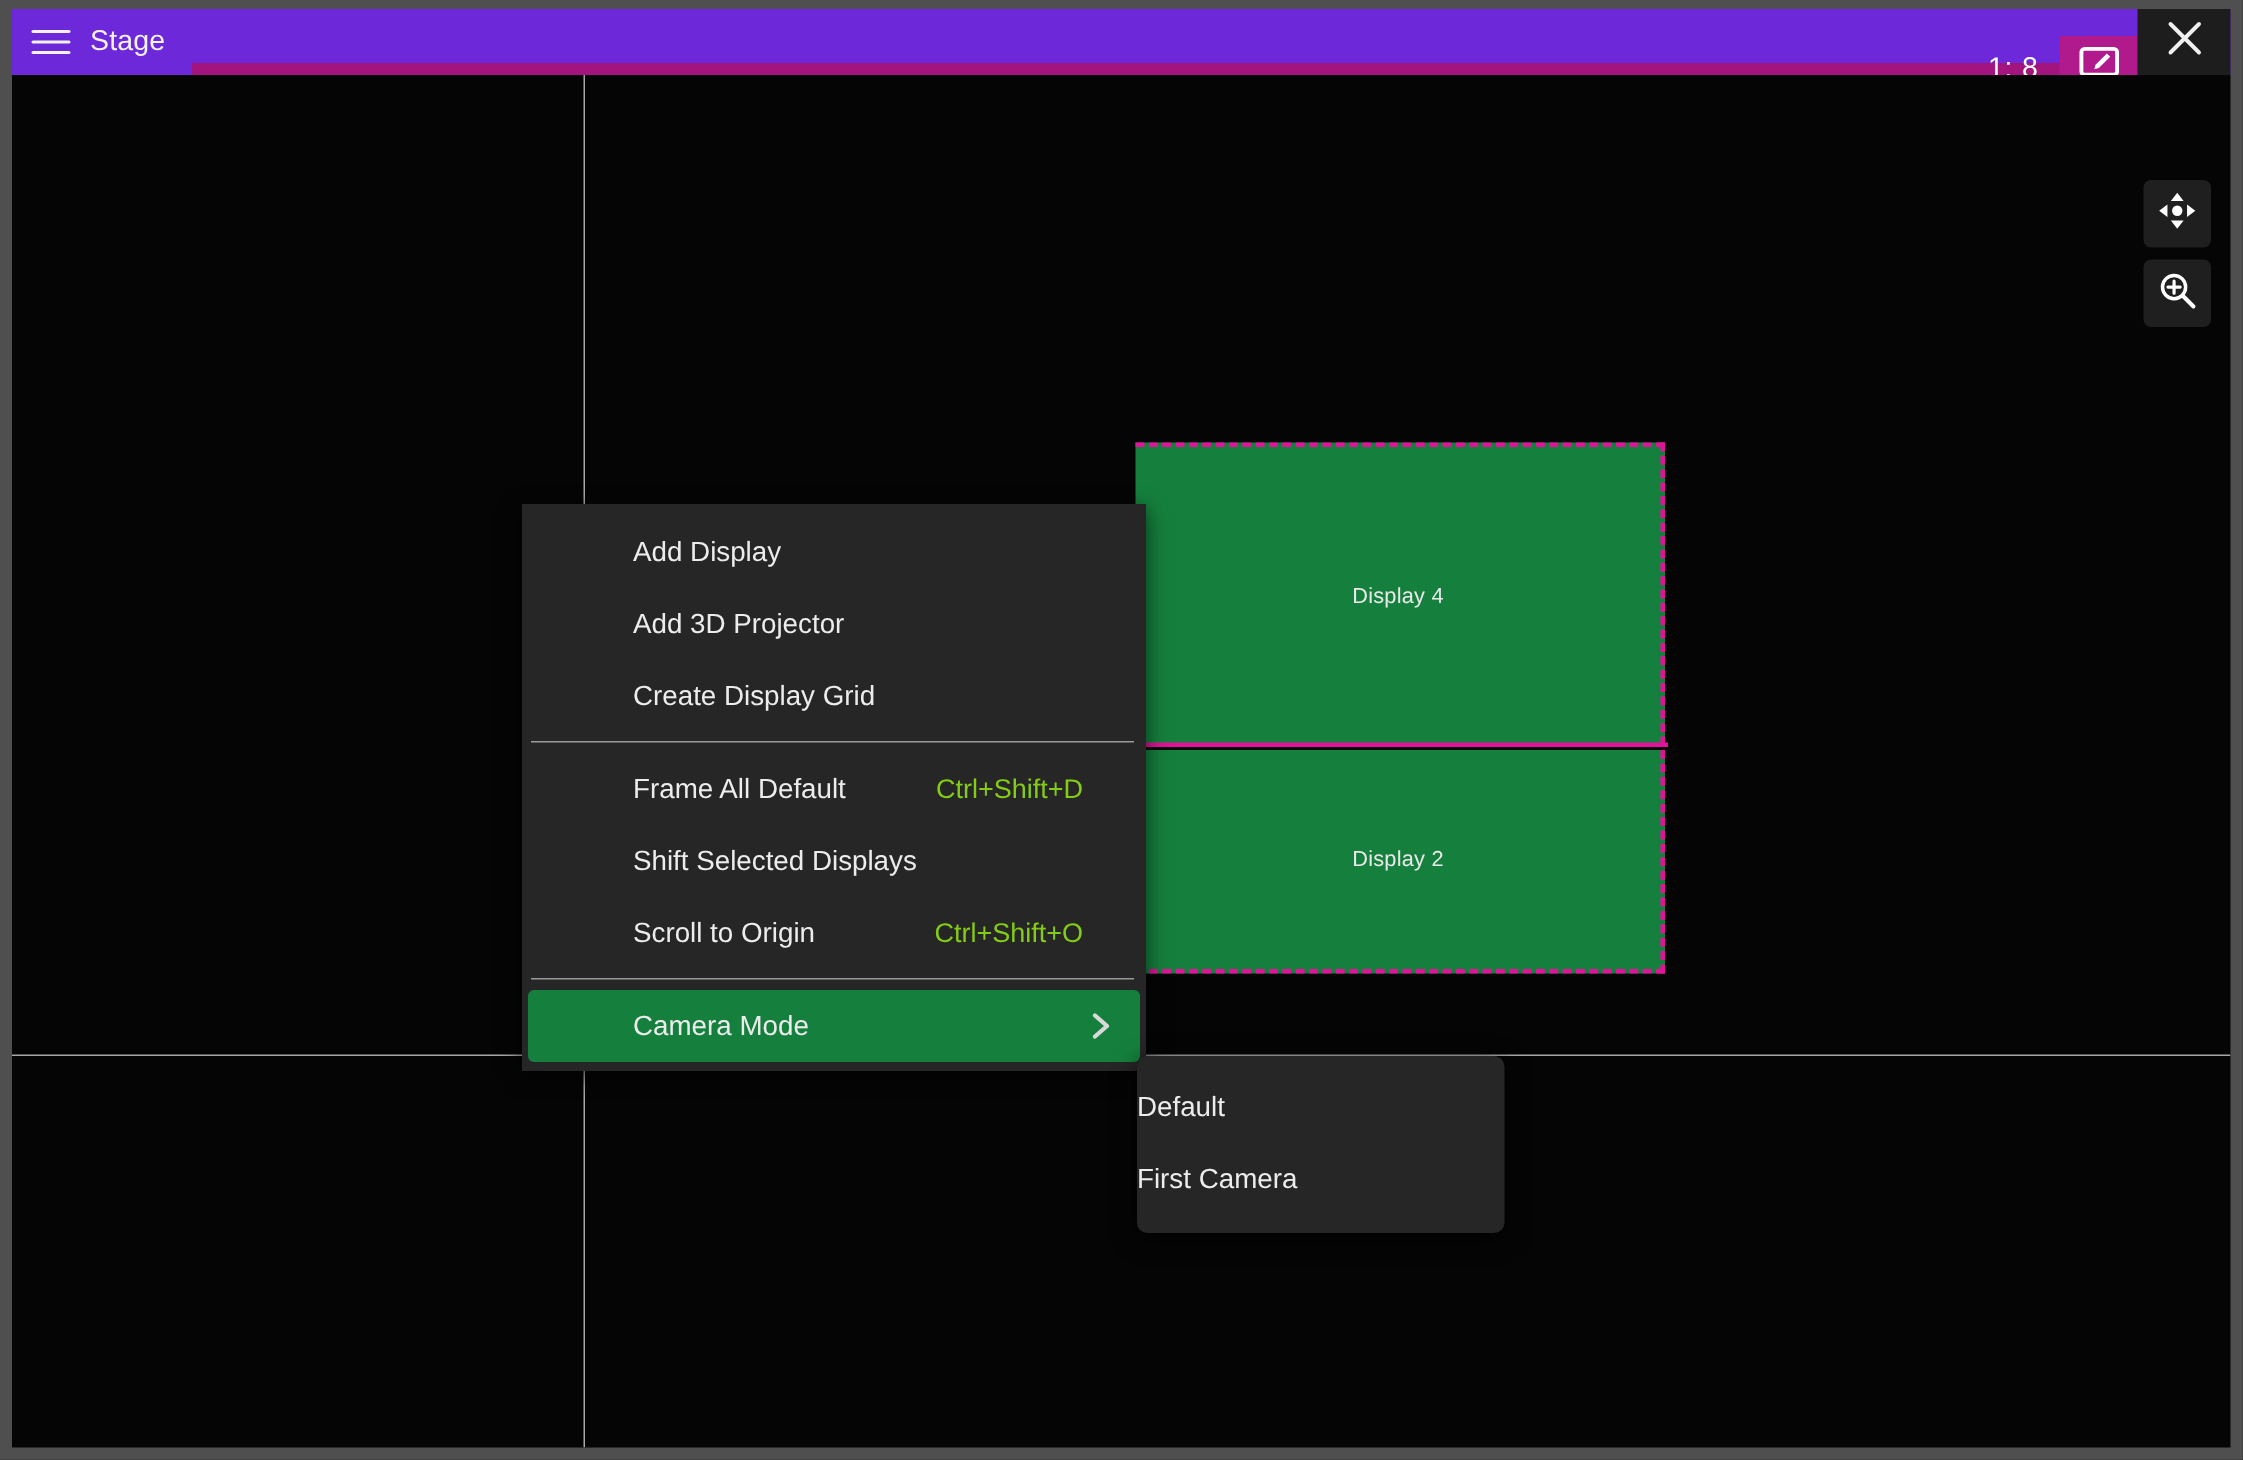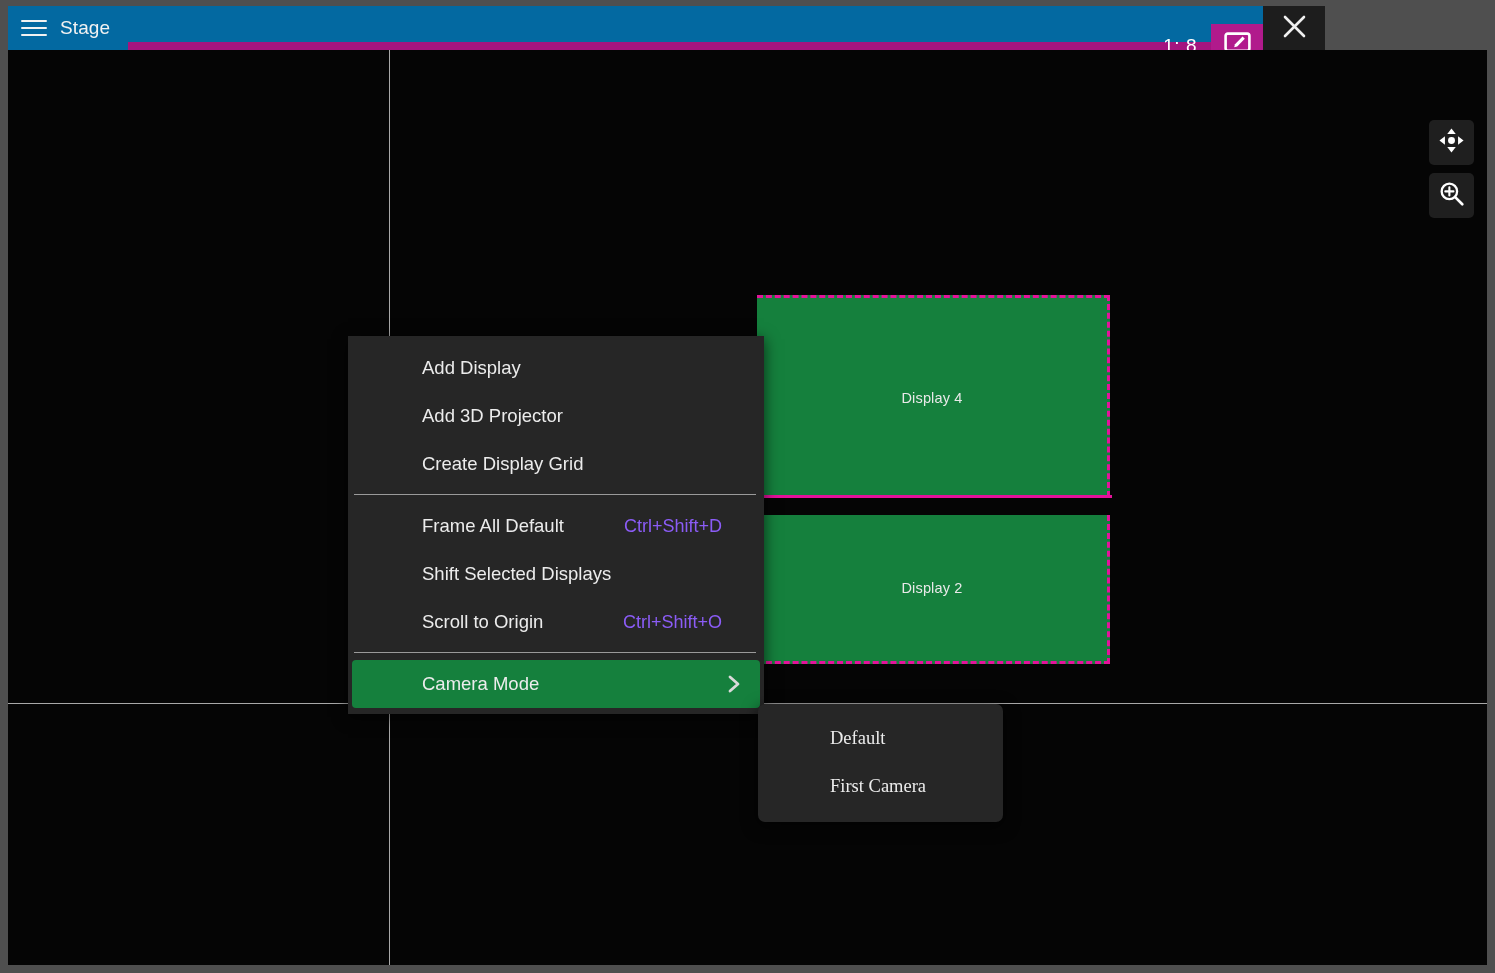--- a/index.html
+++ b/index.html
@@ -26,9 +26,9 @@
   #title-bar {
     position: absolute;
     left: 8px; top: 6px;
-    width: 1317px;
+    width: 1479px;
     height: 44px;
-    background: #0369a1;
+    background: #6d28d9;
     display: flex;
     align-items: stretch;
   }

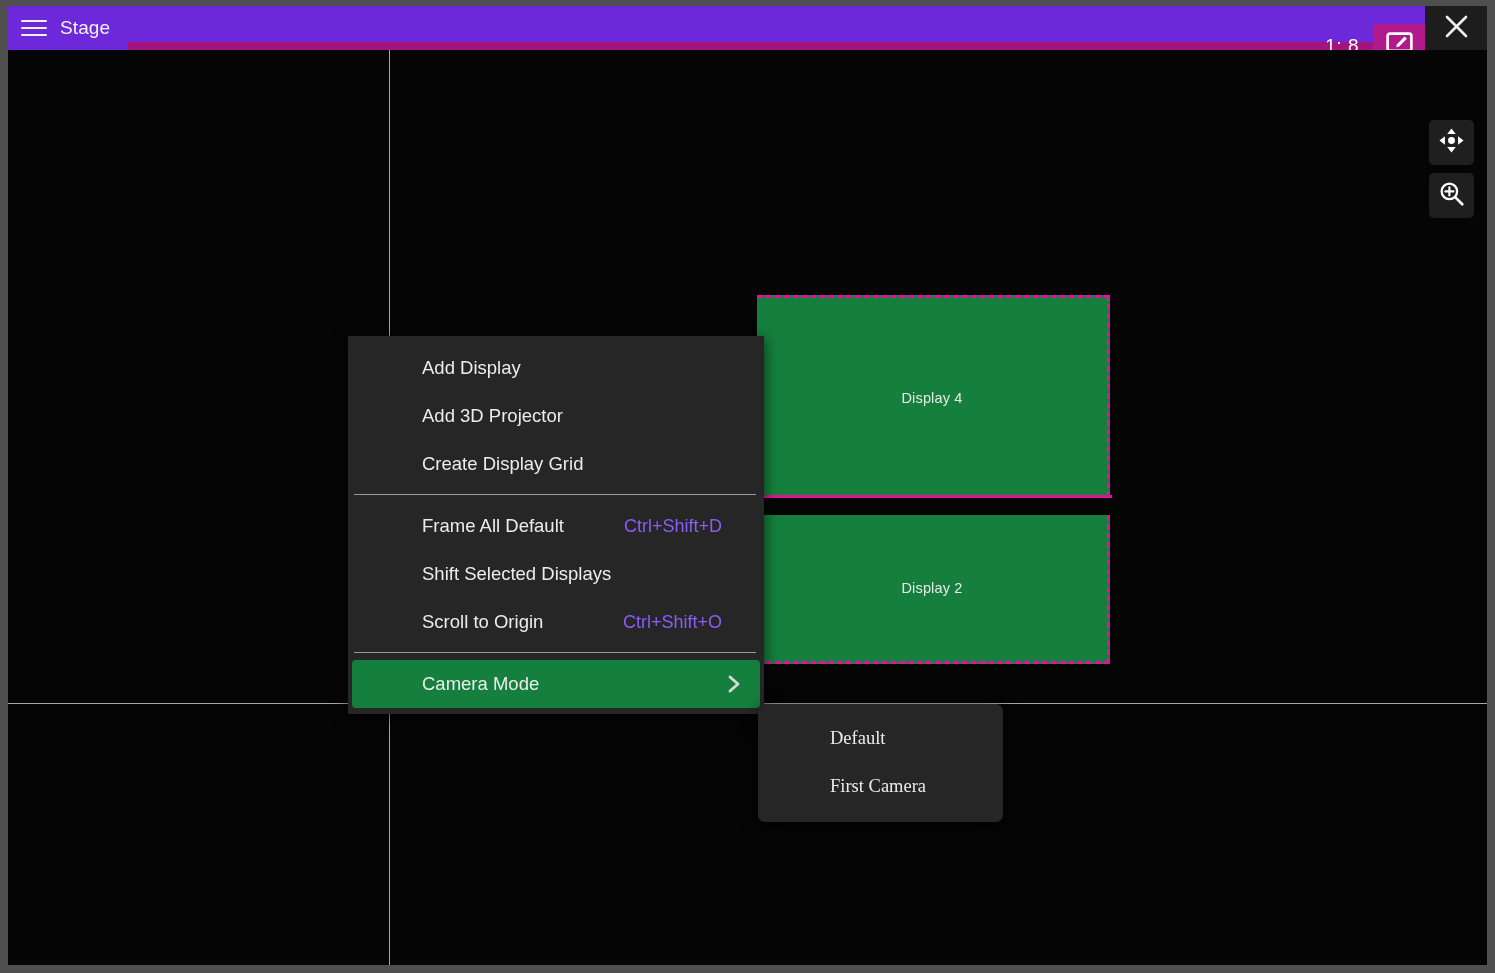--- a/index.html
+++ b/index.html
@@ -166,7 +166,7 @@
   }
   .menu-item .shortcut {
     margin-left: auto;
-    color: #8b5cf6;
+    color: #84cc16;
     font-size: 18px;
     padding-right: 28px;
   }

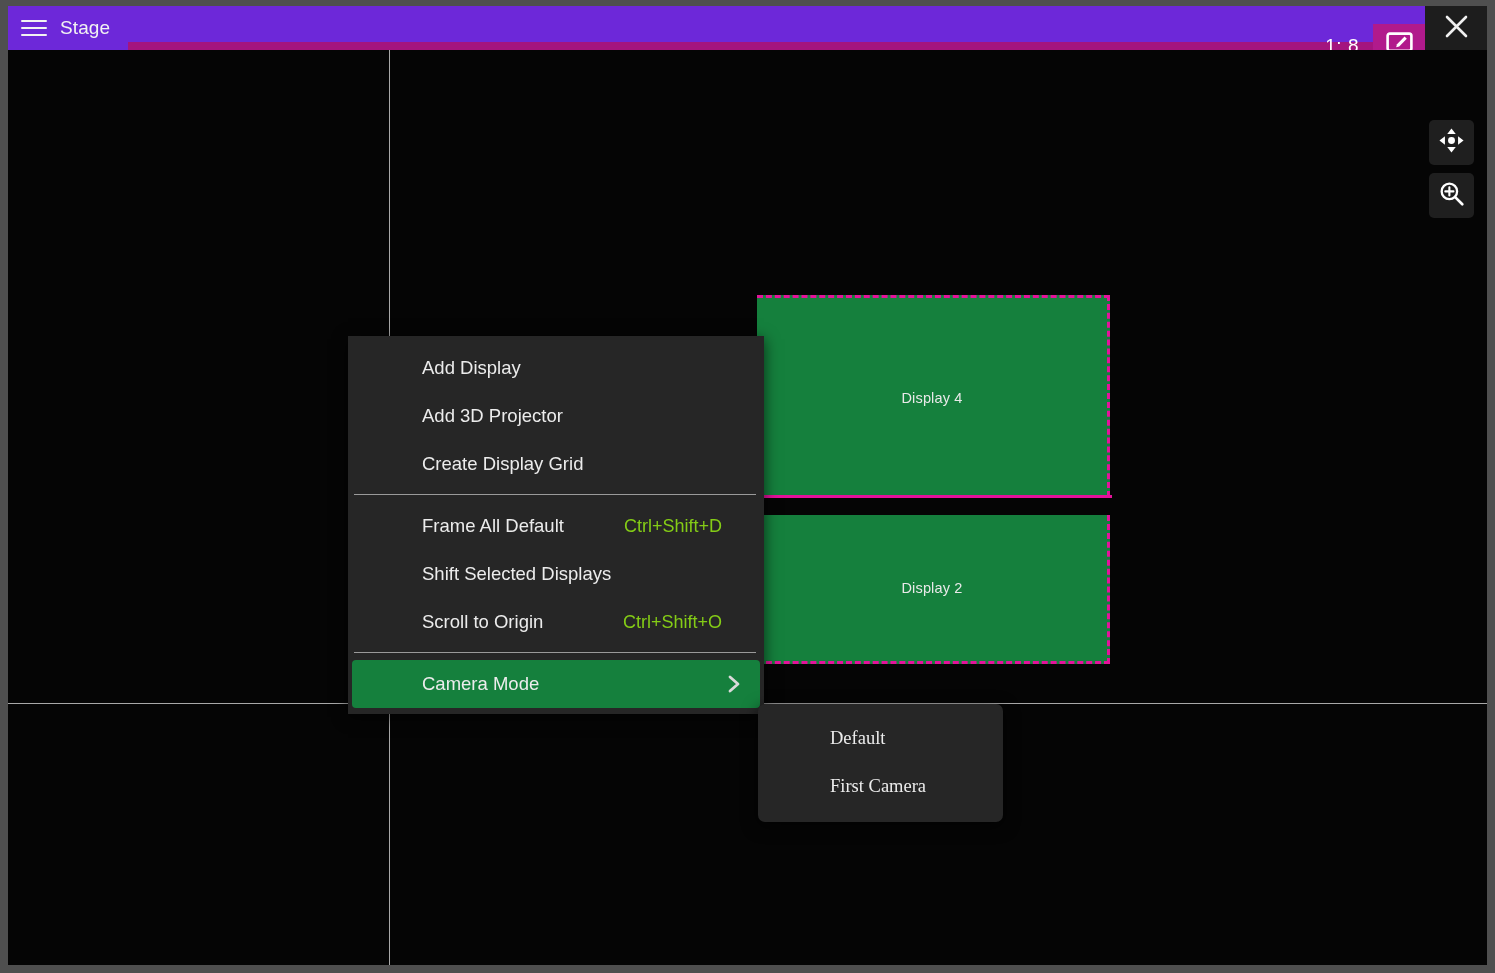--- a/index.html
+++ b/index.html
@@ -117,7 +117,7 @@
     border-bottom: 0;
   }
   #display2-box {
-    left: 749px; top: 465px; width: 353px; height: 149px;
+    left: 749px; top: 450px; width: 353px; height: 149px;
     border-right: 3px dashed #e4129b;
     border-bottom: 3px dashed #e4129b;
     border-top: 0; border-left: 0;

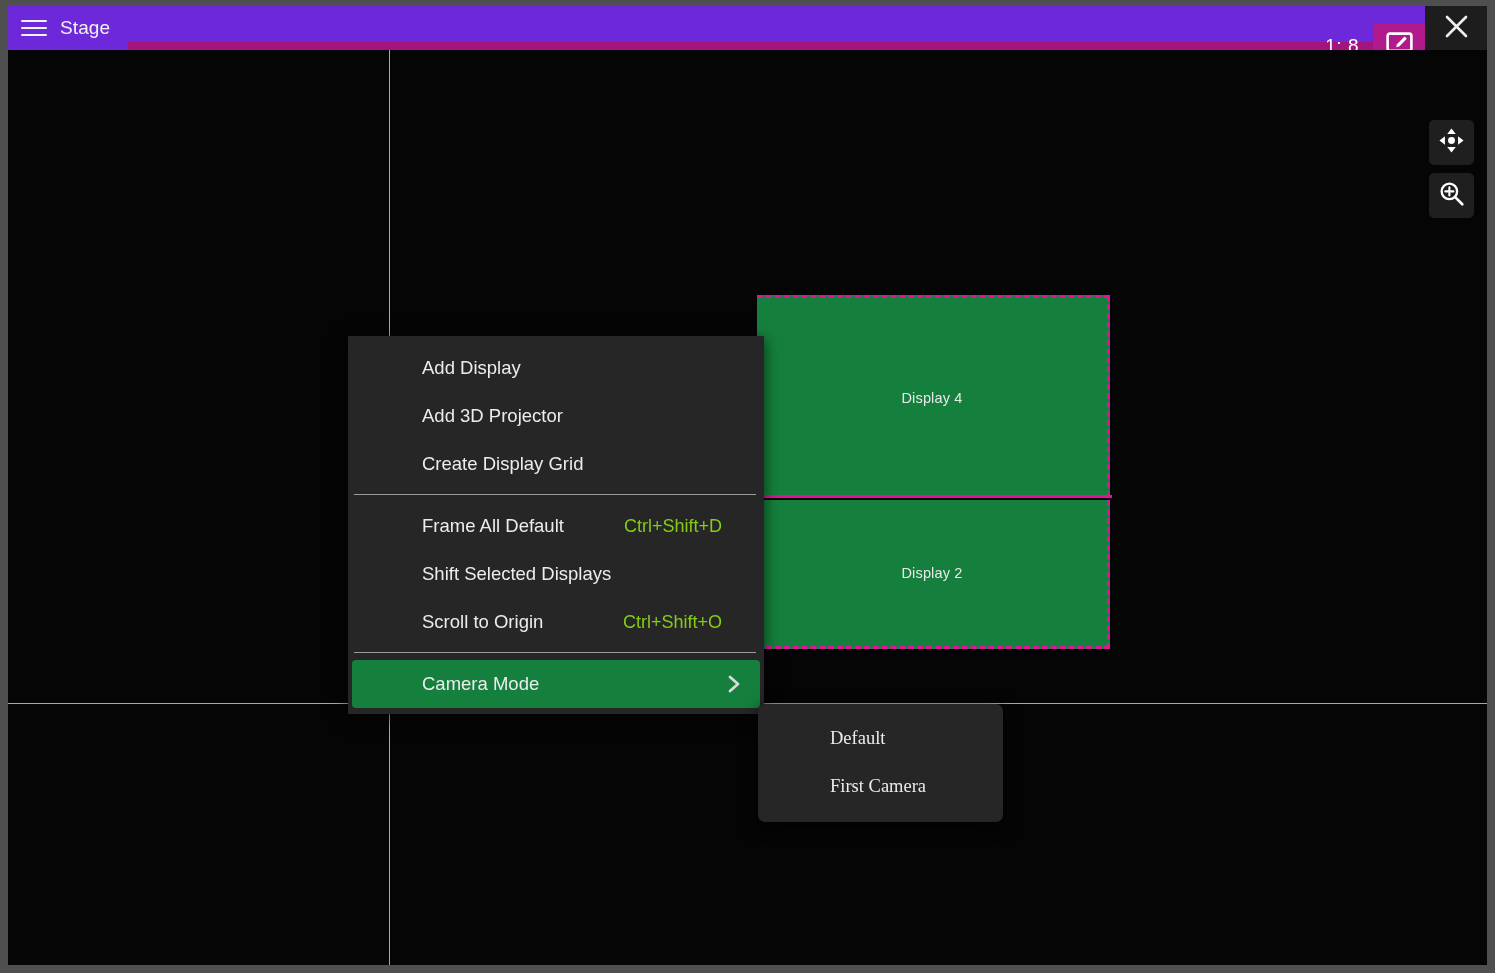--- a/index.html
+++ b/index.html
@@ -196,11 +196,9 @@
   .sub-item {
     height: 48px;
     display: flex; align-items: center;
-    padding-left: 72px;
     color: #ececec;
     font-size: 18.5px;
     cursor: pointer;
-    font-family: Liberation Serif, serif;
   }
 </style>
 </head>

